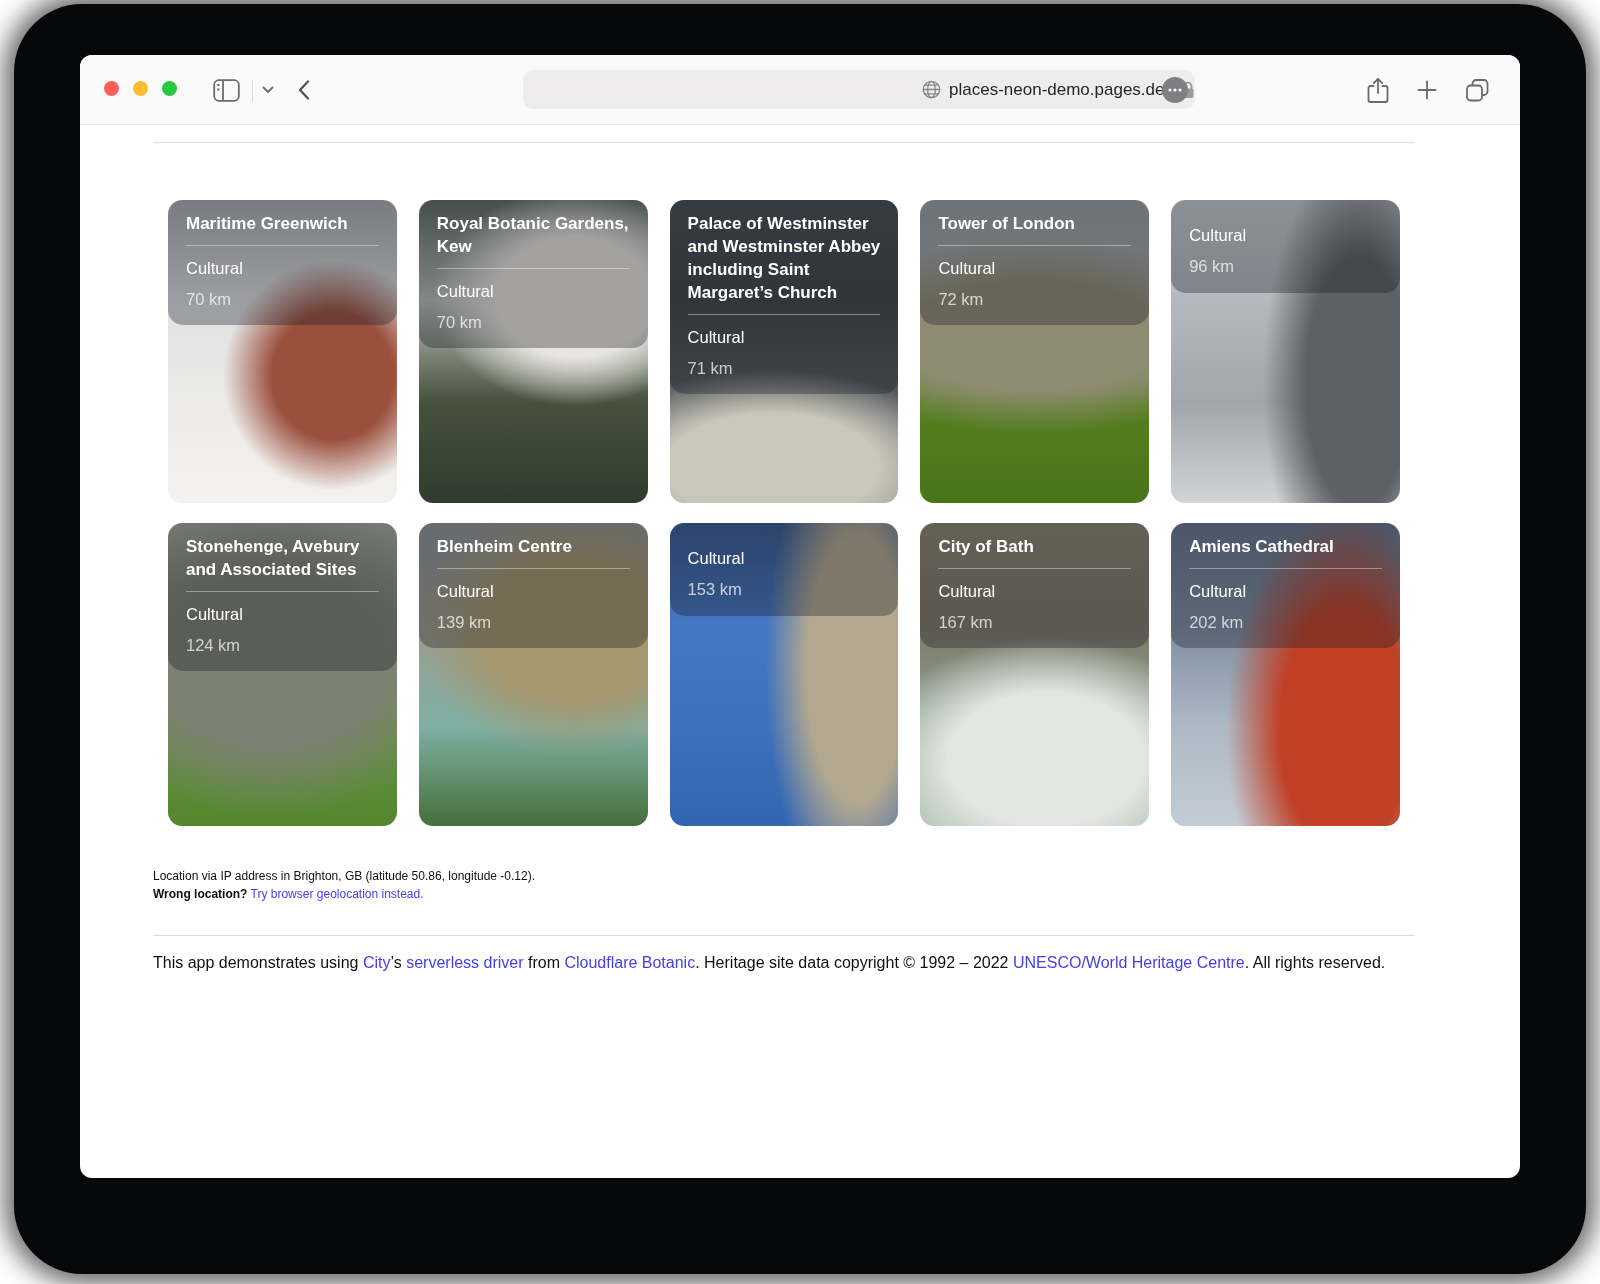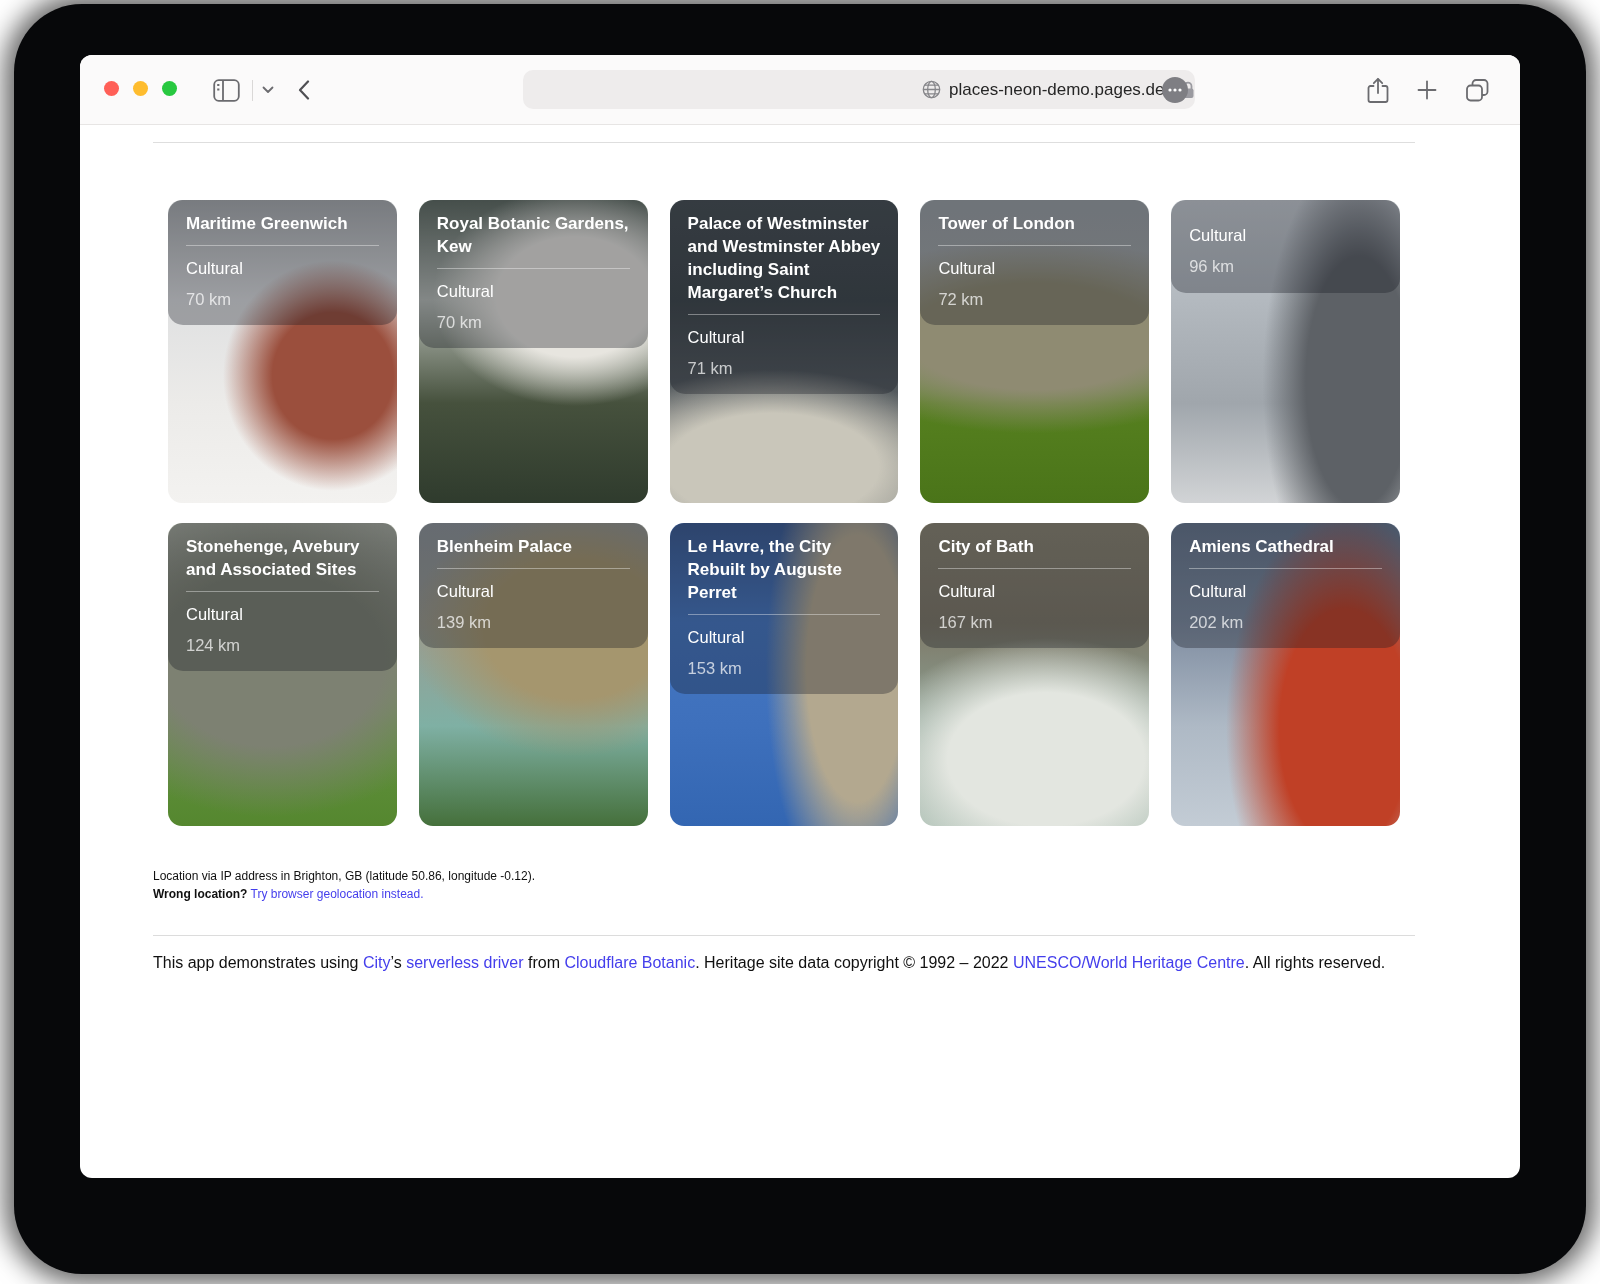--- a/index.html
+++ b/index.html
@@ -218,7 +218,7 @@
   </article>
         <article class="card" style="background: radial-gradient(72% 42% at 68% 35%, rgb(165, 150, 110) 0%, rgb(165, 150, 110) 55%, rgba(0, 0, 0, 0) 100%), linear-gradient(rgb(142, 148, 152) 0%, rgb(154, 156, 147) 33%, rgb(127, 176, 164) 67%, rgb(69, 112, 59) 100%);">
     <div class="card-overlay">
-      <h2 class="card-title">Blenheim Palace</h2>
+      <h2 class="card-title">Blenheim Centre</h2>
       <div class="card-category">Cultural</div>
       <div class="card-distance">139 km</div>
     </div>

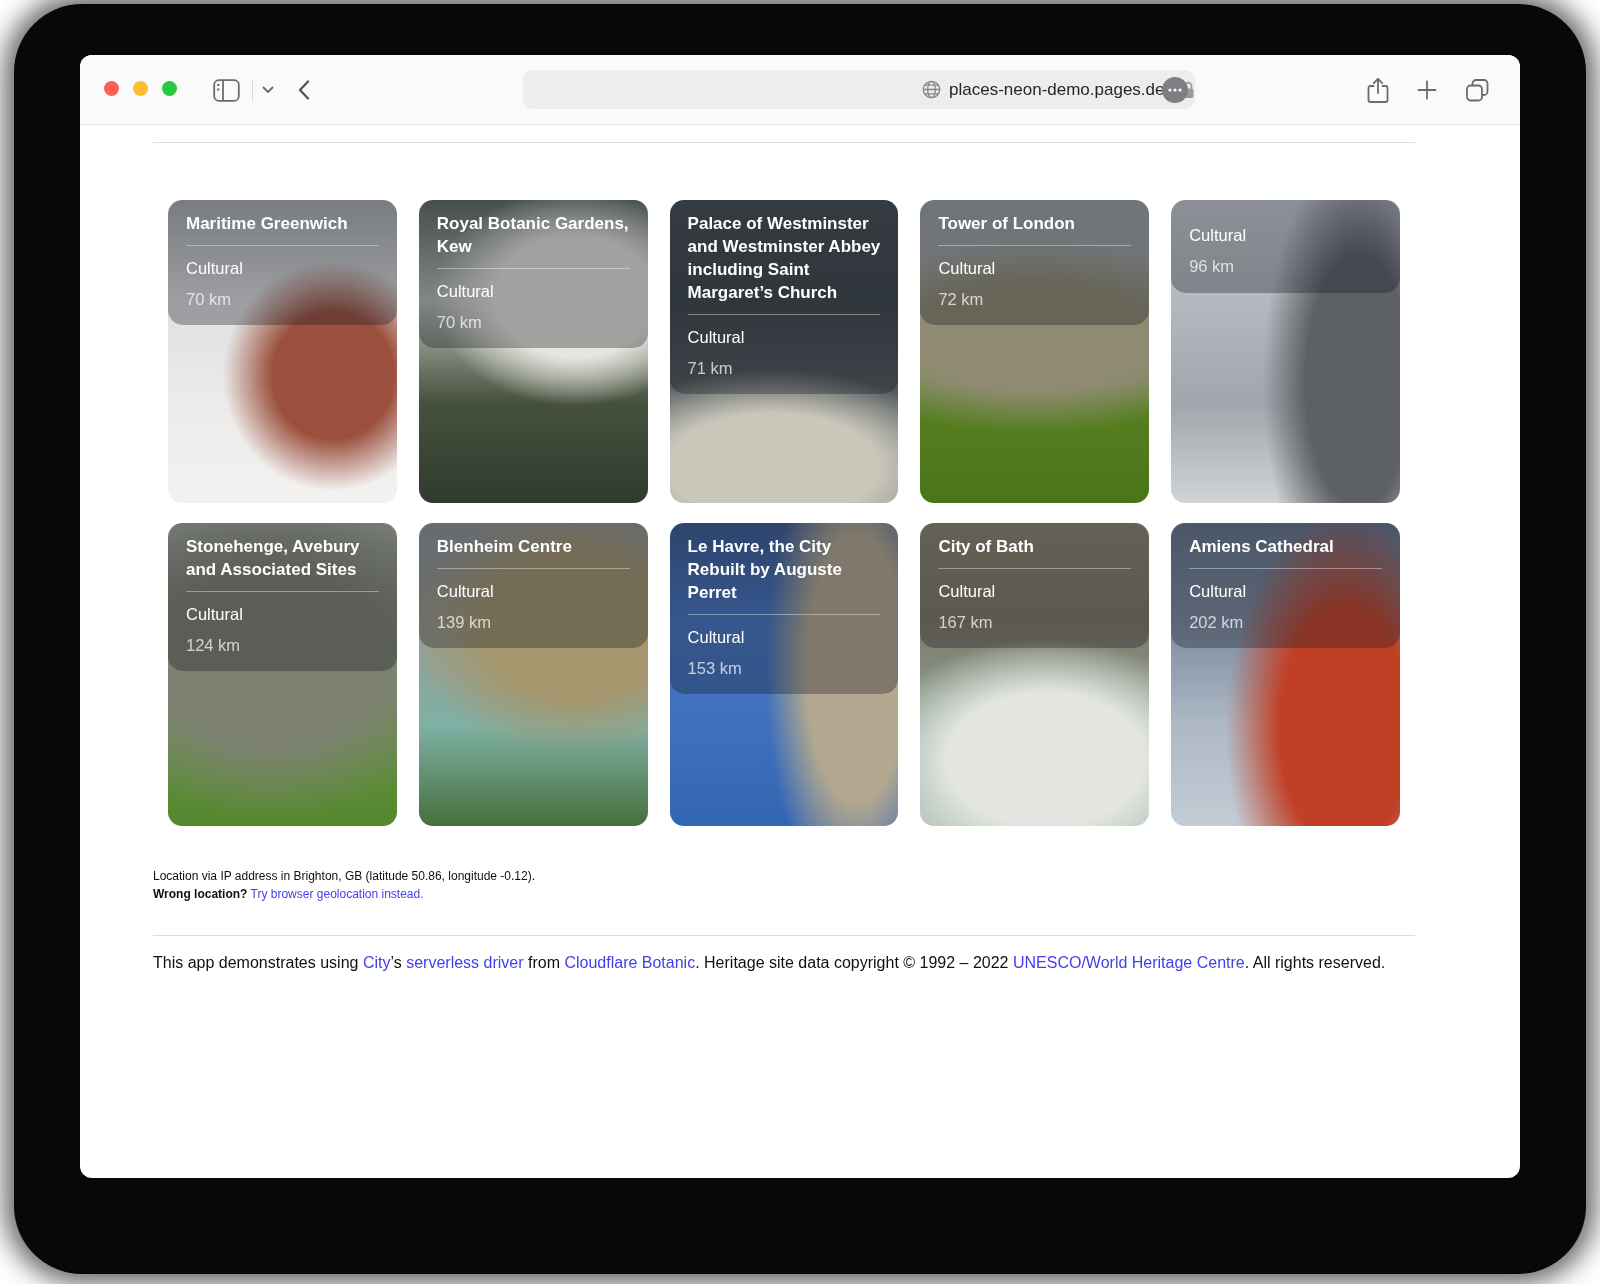--- a/index.html
+++ b/index.html
@@ -225,7 +225,6 @@
   </article>
         <article class="card" style="background: radial-gradient(40% 80% at 82% 48%, rgb(179, 168, 143) 0%, rgb(179, 168, 143) 55%, rgba(0, 0, 0, 0) 100%), linear-gradient(rgb(58, 90, 145) 0%, rgb(69, 119, 194) 33%, rgb(62, 112, 188) 67%, rgb(51, 102, 178) 100%);">
     <div class="card-overlay">
-      <h2 class="card-title">Le Havre, the City Rebuilt by Auguste Perret</h2>
       <div class="card-category">Cultural</div>
       <div class="card-distance">153 km</div>
     </div>

